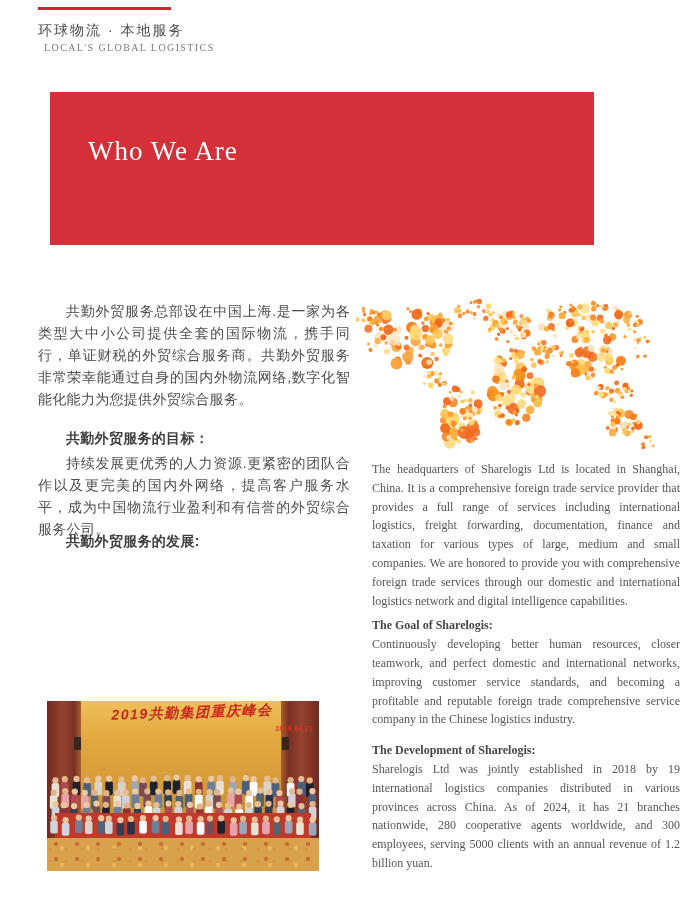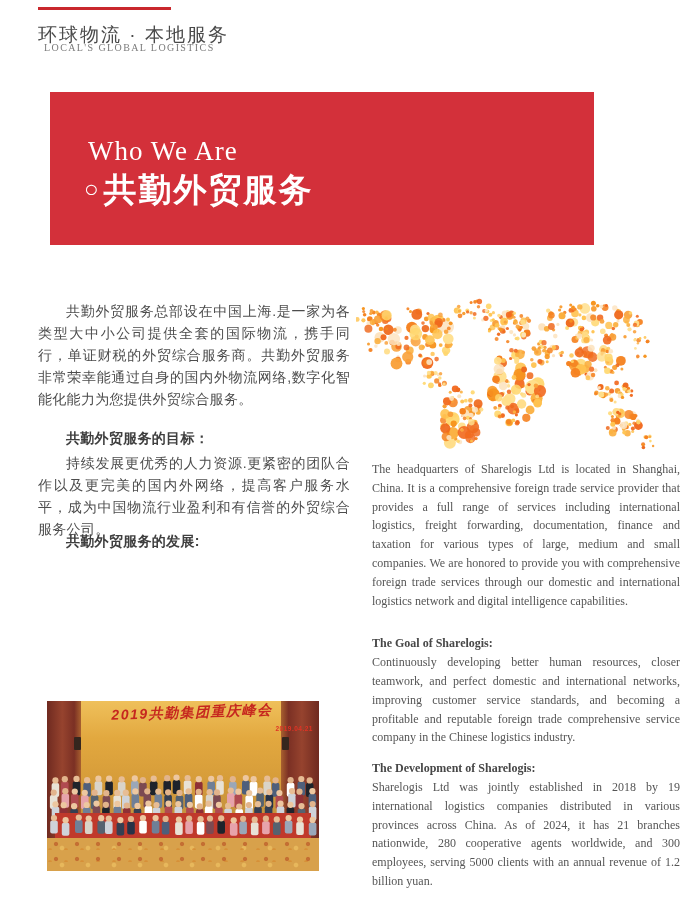--- a/index.html
+++ b/index.html
@@ -7,7 +7,7 @@
         font-family:"Liberation Sans","DejaVu Sans",sans-serif;}
   
   .red-dash{position:absolute;left:38px;top:7px;width:133px;height:3px;background:#c9282d;}
-  .hdr-zh{position:absolute;left:38px;top:22px;font-size:19px;letter-spacing:2px;color:#4a4a4a;}
+  .hdr-zh{position:absolute;left:38px;top:22px;font-size:14px;letter-spacing:2px;color:#4a4a4a;}
   .hdr-en{position:absolute;left:44px;top:42px;font-family:"Liberation Serif","DejaVu Serif",serif;
           font-size:10px;letter-spacing:1.4px;color:#7a7a7a;}
   

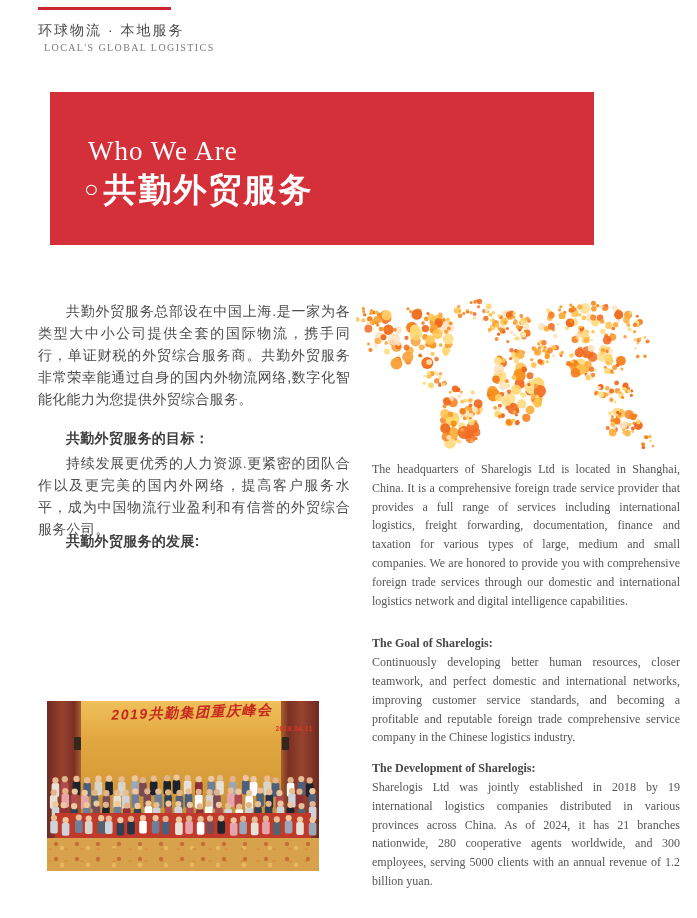--- a/index.html
+++ b/index.html
@@ -80,7 +80,6 @@
 
   <div class="banner">
     <div class="banner-eyebrow">Who We Are</div>
-    <div class="banner-title"><span class="marker">○</span><span>共勤外贸服务</span></div>
   </div>
 
   <p class="zh indent" id="zh-intro">共勤外贸服务总部设在中国上海.是一家为各类型大中小公司提供全套的国际物流，携手同行，单证财税的外贸综合服务商。共勤外贸服务非常荣幸能通过自身的国内外物流网络,数字化智能化能力为您提供外贸综合服务。</p>

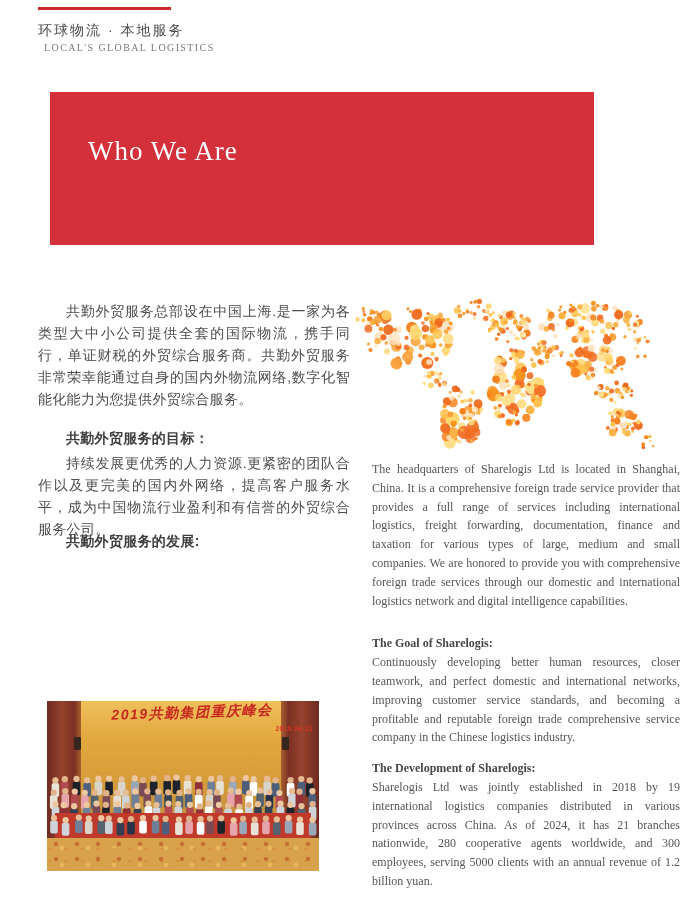--- a/index.html
+++ b/index.html
@@ -36,7 +36,7 @@
       text-align:justify;}
   .en-col p{margin:0;}
   .en-h{font-weight:bold;color:#474747;margin:0;}
-  #en-goal-h{margin-top:24px;}
+  #en-goal-h{margin-top:6px;}
   #en-dev-h{margin-top:12px;}
   
   .photo{position:absolute;left:47px;top:701px;width:272px;height:170px;overflow:hidden;

